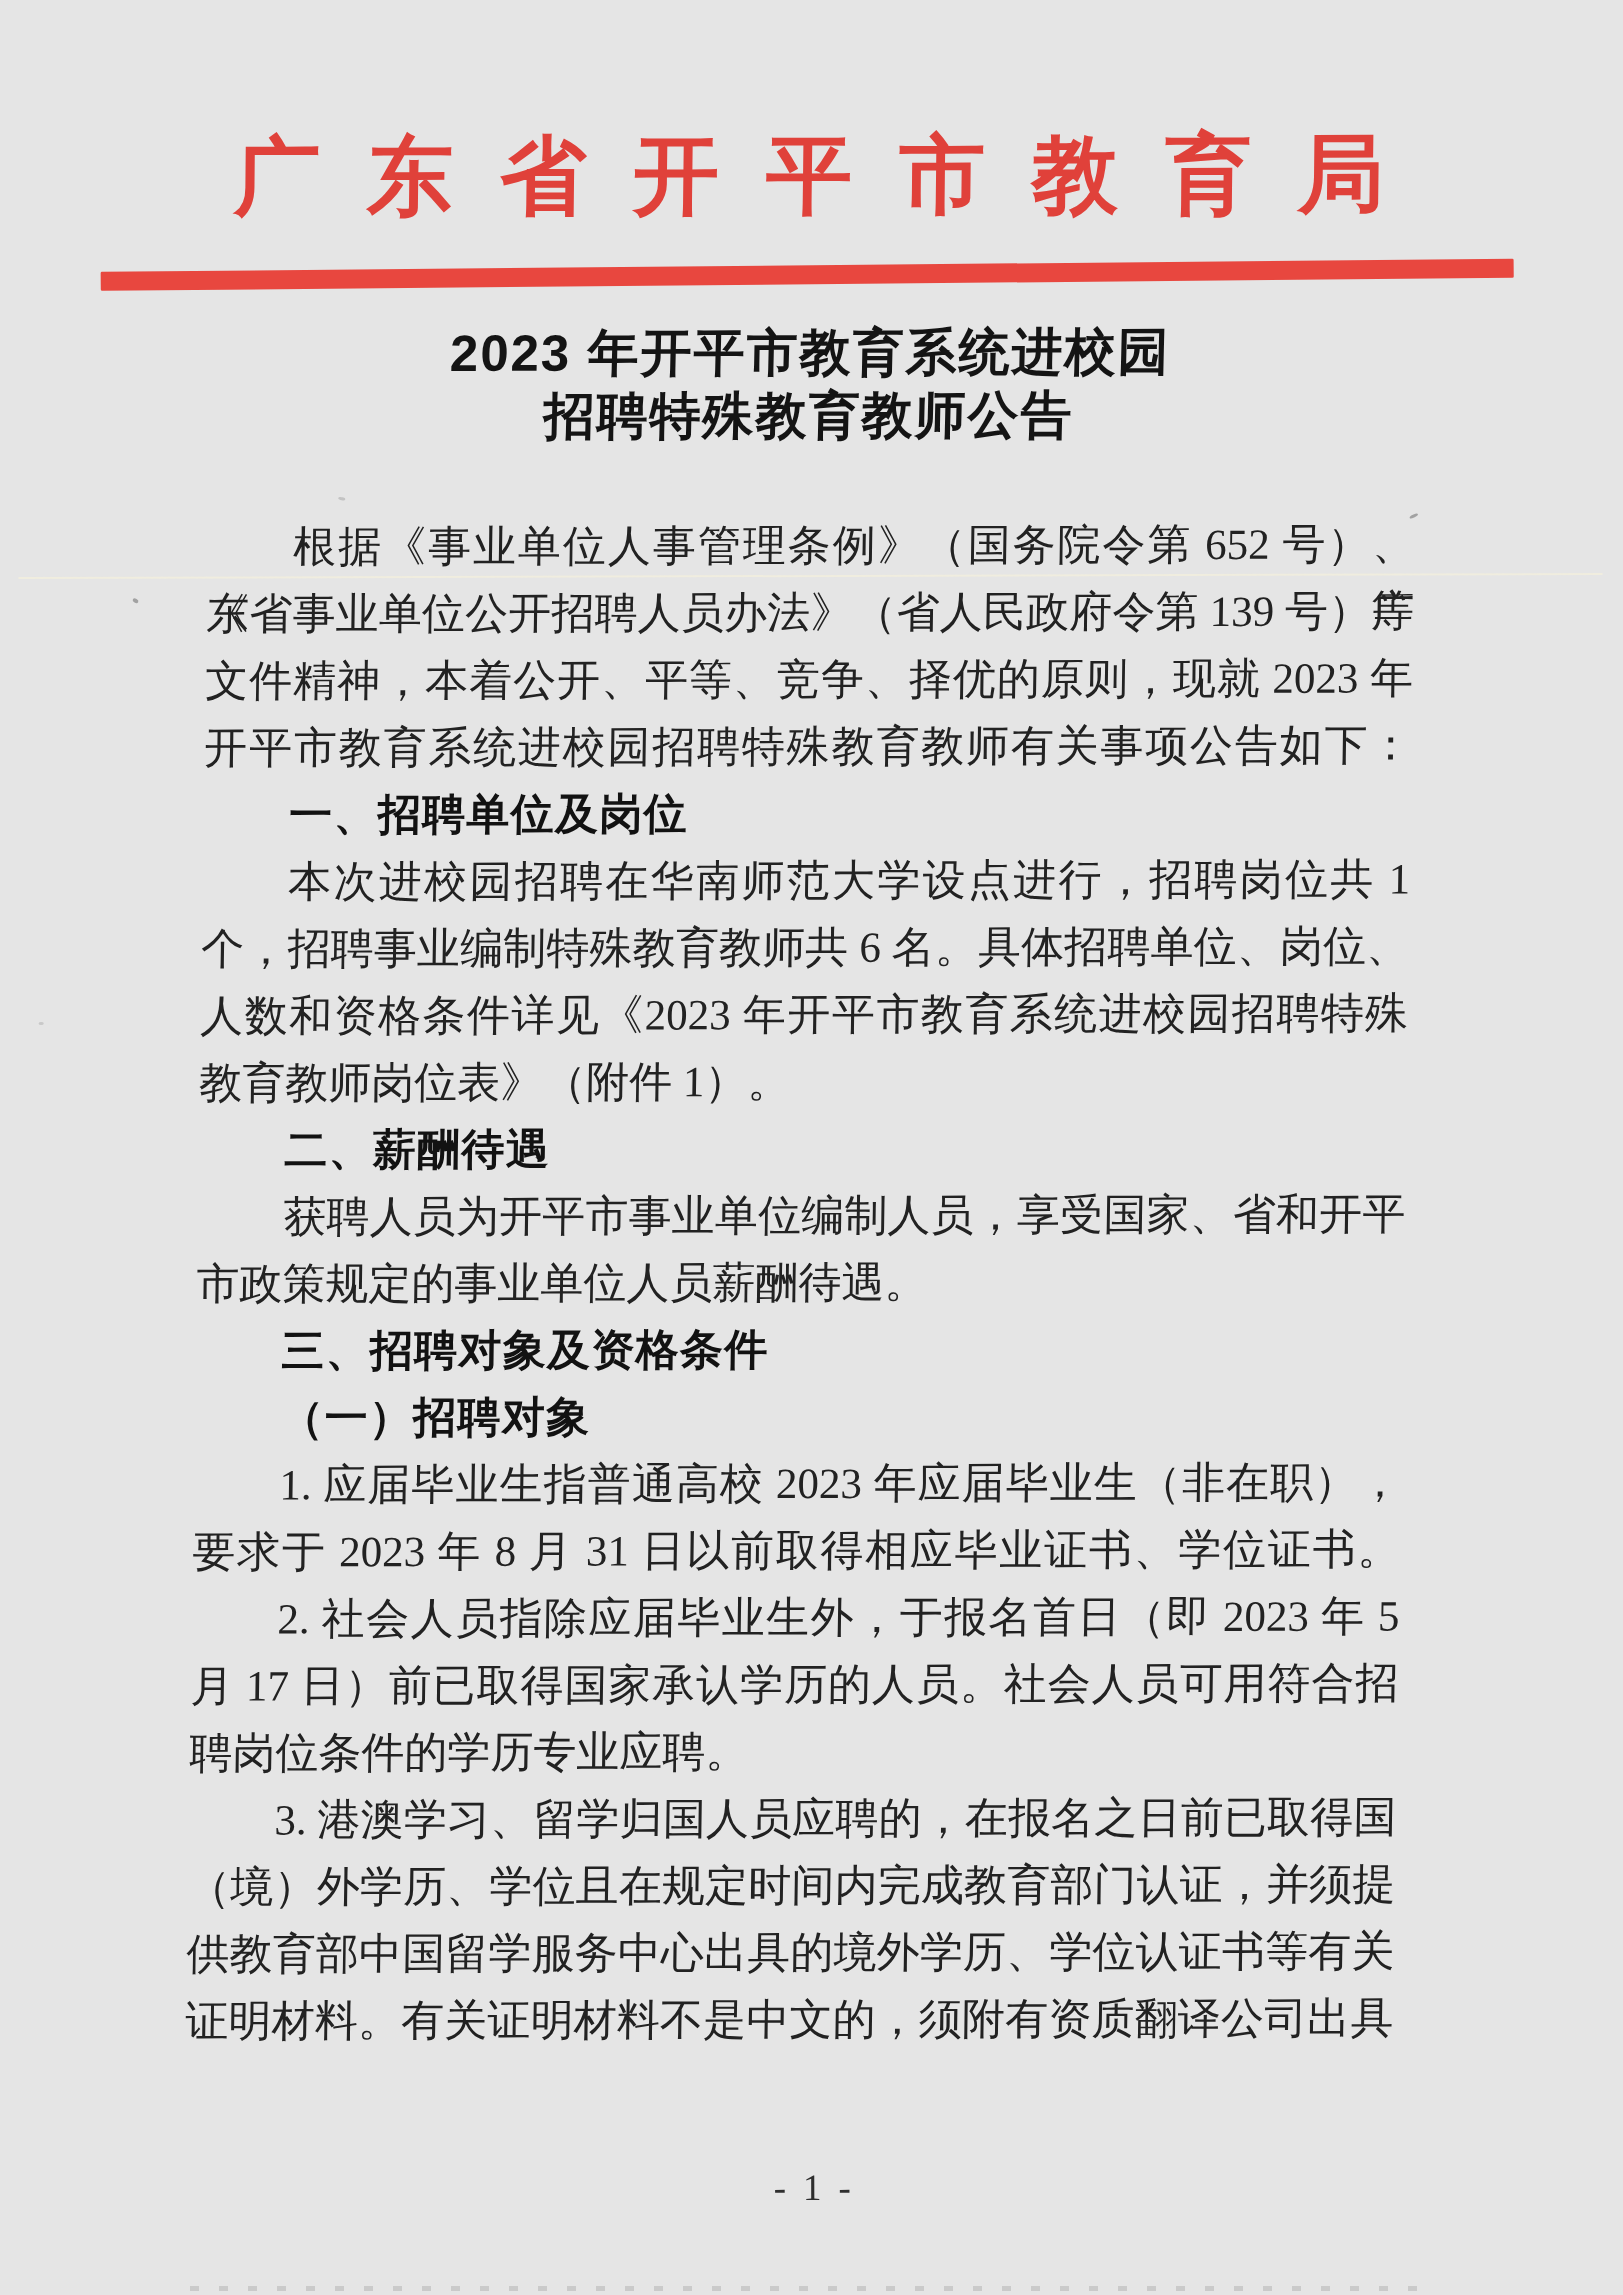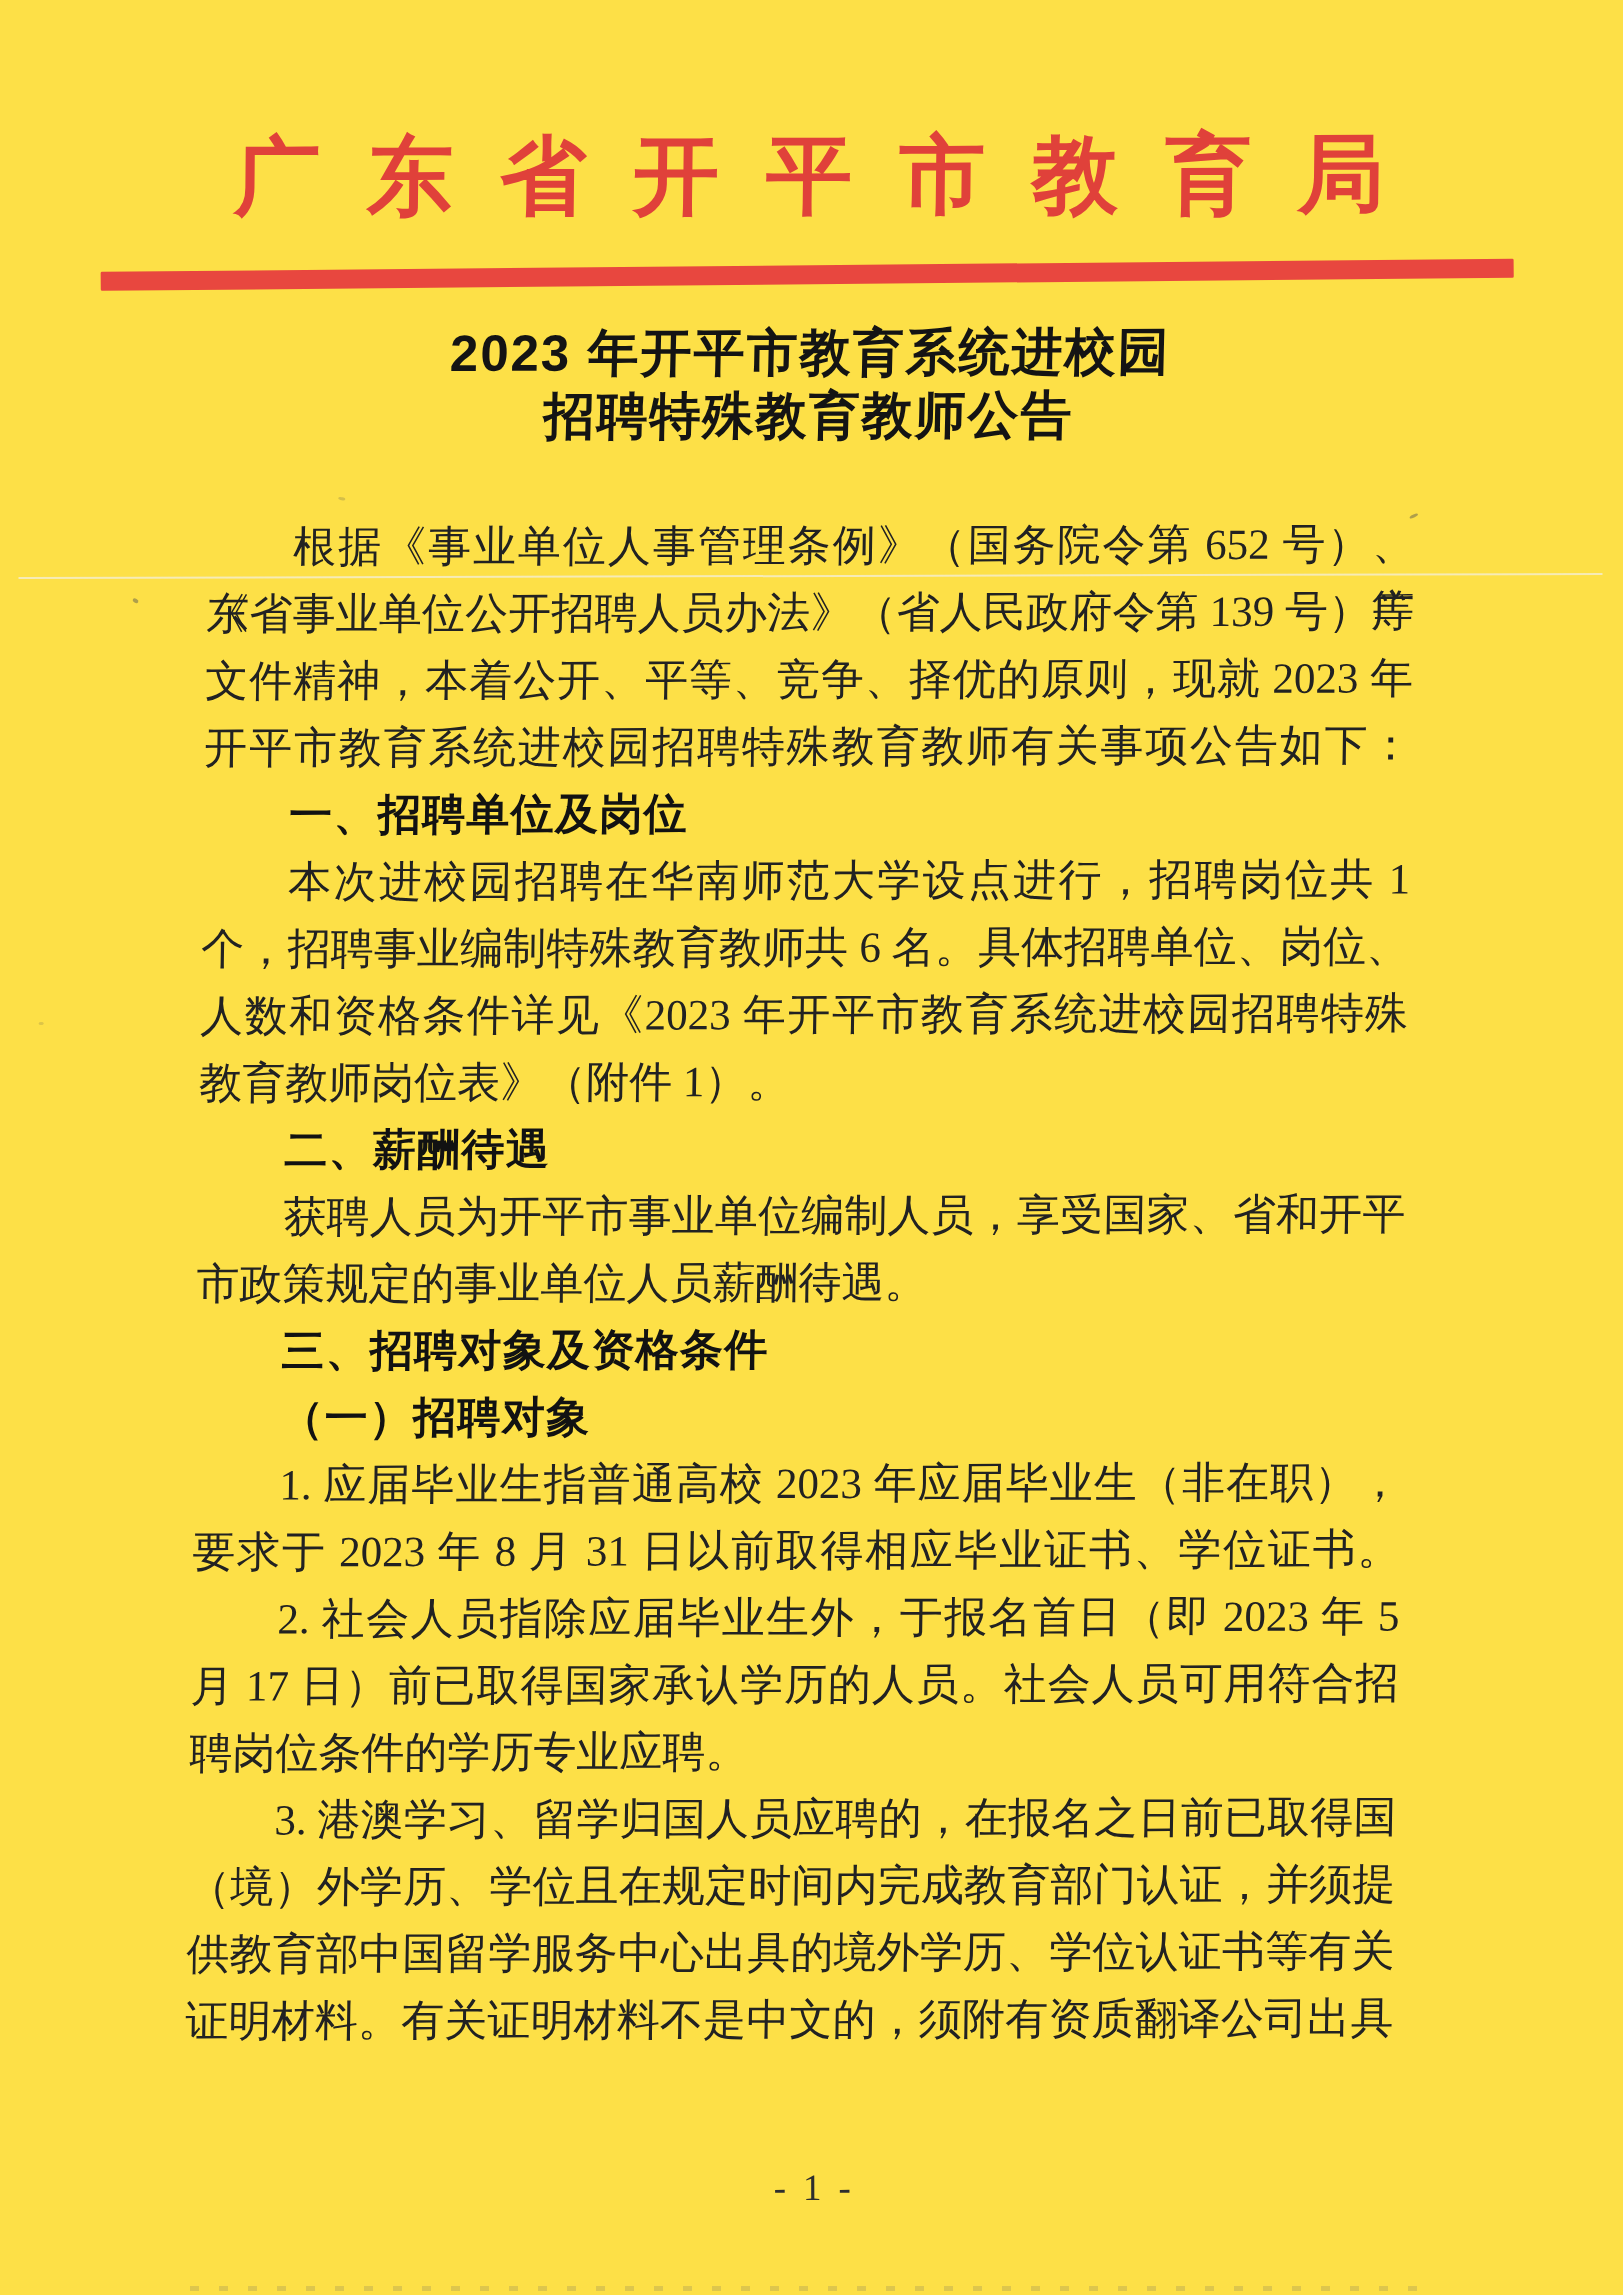--- a/index.html
+++ b/index.html
@@ -11,7 +11,7 @@
     position: relative;
     width: 1623px;
     height: 2295px;
-    background: #fde047;
+    background: #e5e5e5;
     overflow: hidden;
     font-family: "Liberation Serif", "DejaVu Serif", serif;
     color: #1f1f1f;

